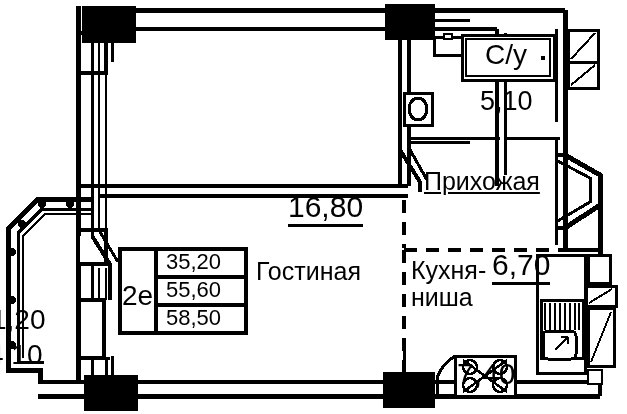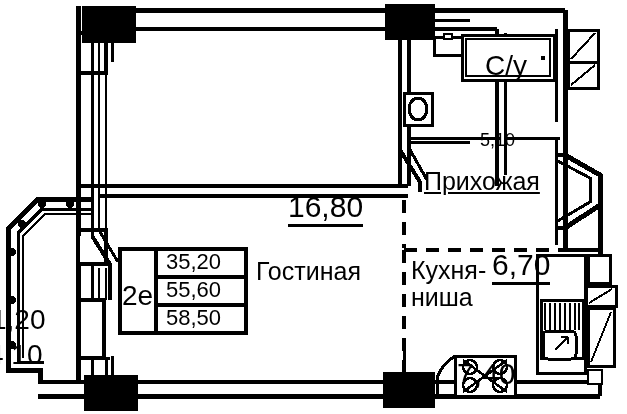--- a/index.html
+++ b/index.html
@@ -254,7 +254,7 @@
 
   <div class="lbl area underline" style="left:288px; top:148px;">16,80</div>
 
-  <div class="lbl wc-label" style="left:485px; top:40px;margin-top:11px;">С/у</div>
+  <div class="lbl wc-label" style="left:485px; top:40px;">С/у</div>
   <div class="lbl small-area" style="left:480px; top:87px;">5,10</div>
 
   <div class="lbl room-name" style="left:424px; top:168px;text-decoration:underline;">Прихожая</div>

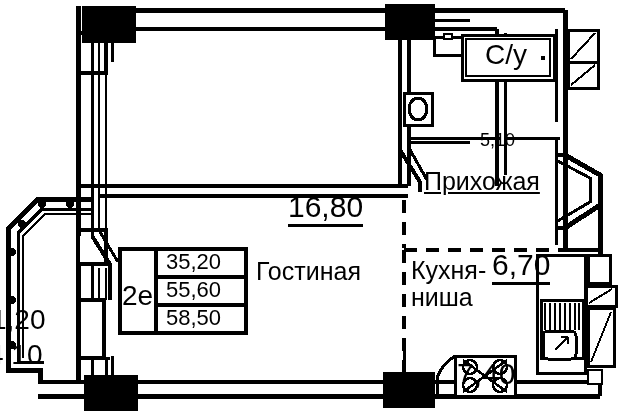--- a/index.html
+++ b/index.html
@@ -42,8 +42,7 @@
     padding-bottom: 1px;
   }
   .small-area {
-    font-size: 18px;
-    margin-top: 44px;
+    font-size: 27px;
   }
   .tbl-cell {
     font-size: 22px;

